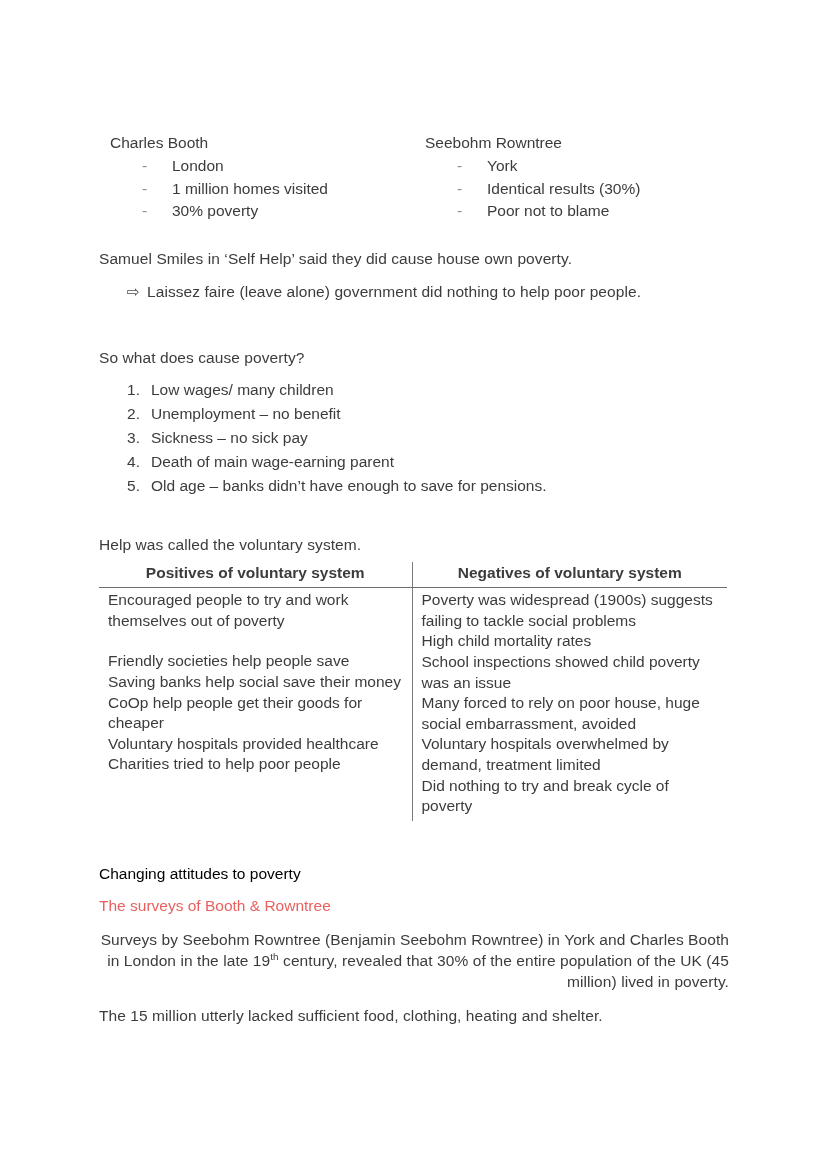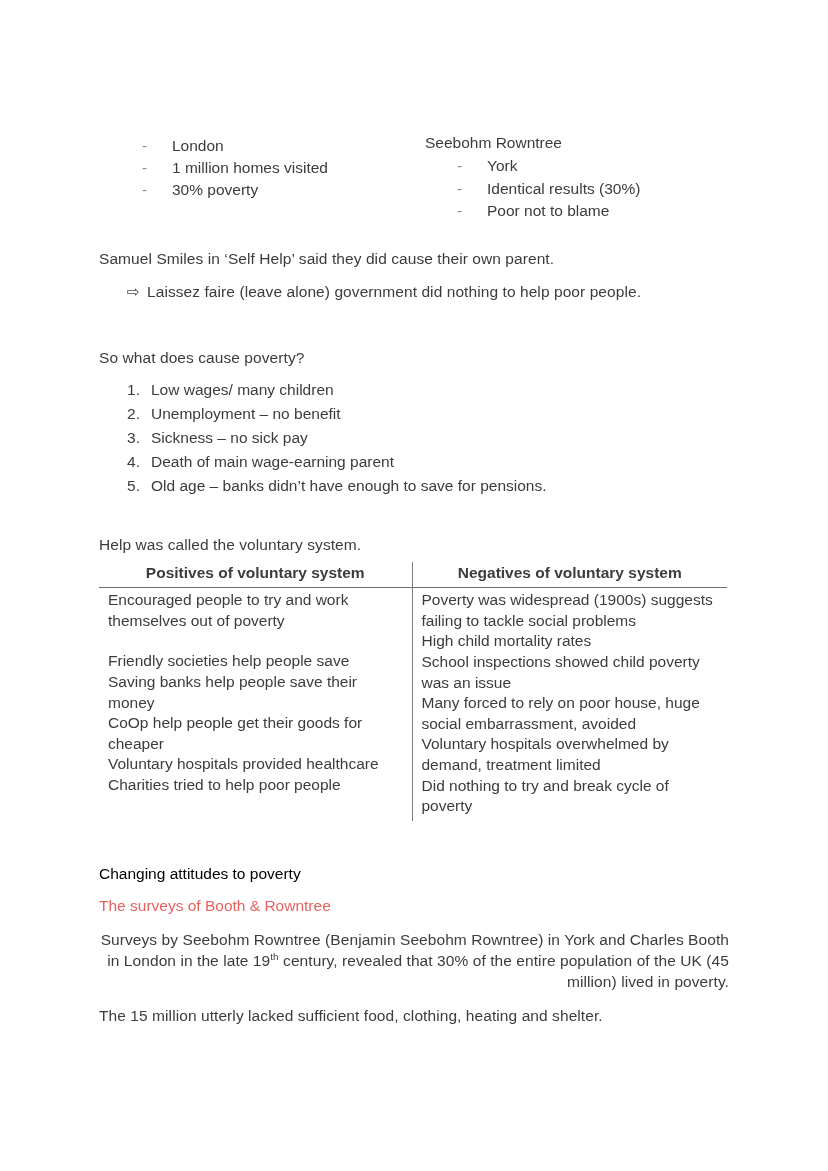--- a/index.html
+++ b/index.html
@@ -190,6 +190,7 @@
     <div class="two-col">
 
       <div class="col">
+        <div class="col-title">Charles Booth</div>
         <ul class="dash-list">
           <li>
             <span class="dash">-</span>

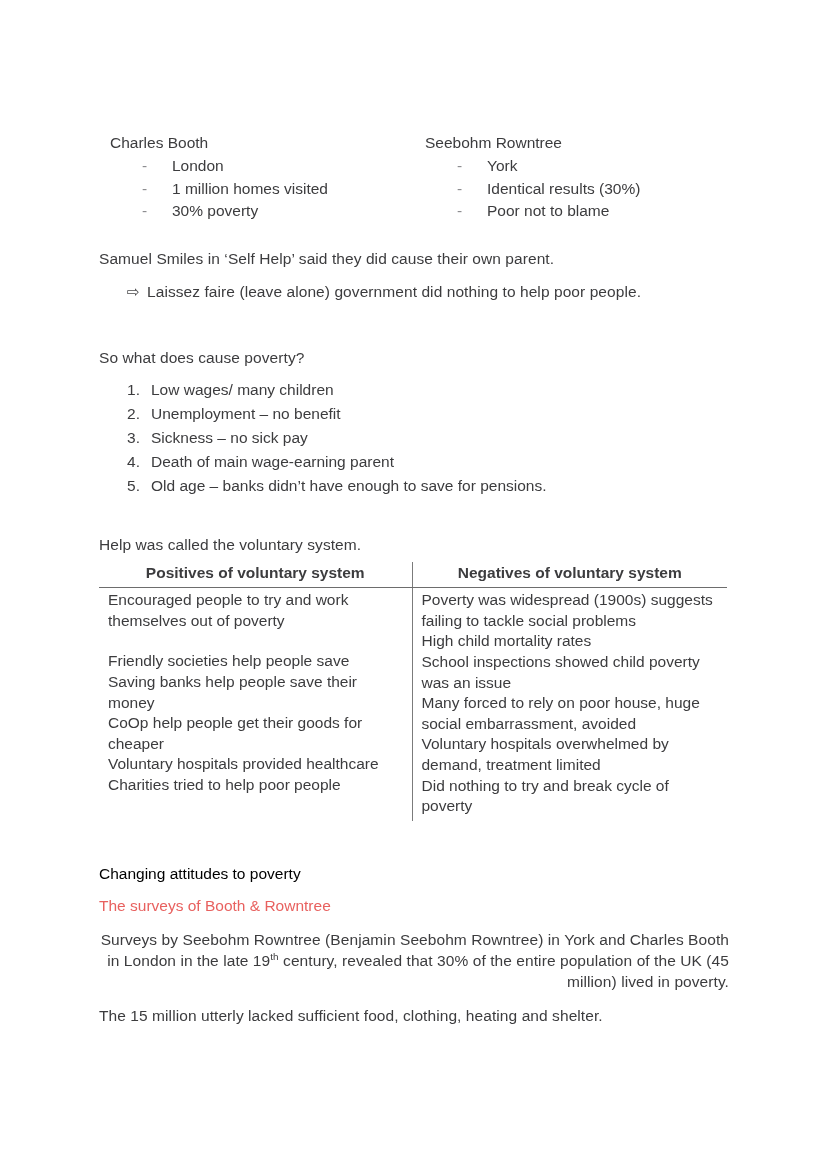--- a/index.html
+++ b/index.html
@@ -227,7 +227,7 @@
 
     </div>
 
-    <p class="para stmt-smiles">Samuel Smiles in ‘Self Help’ said they did cause their own parent.</p>
+    <p class="para stmt-smiles">Samuel Smiles in ‘Self Help’ said they did cause house own poverty.</p>
 
     <div class="arrow-row">
       <div class="arrow-glyph">⇨</div>

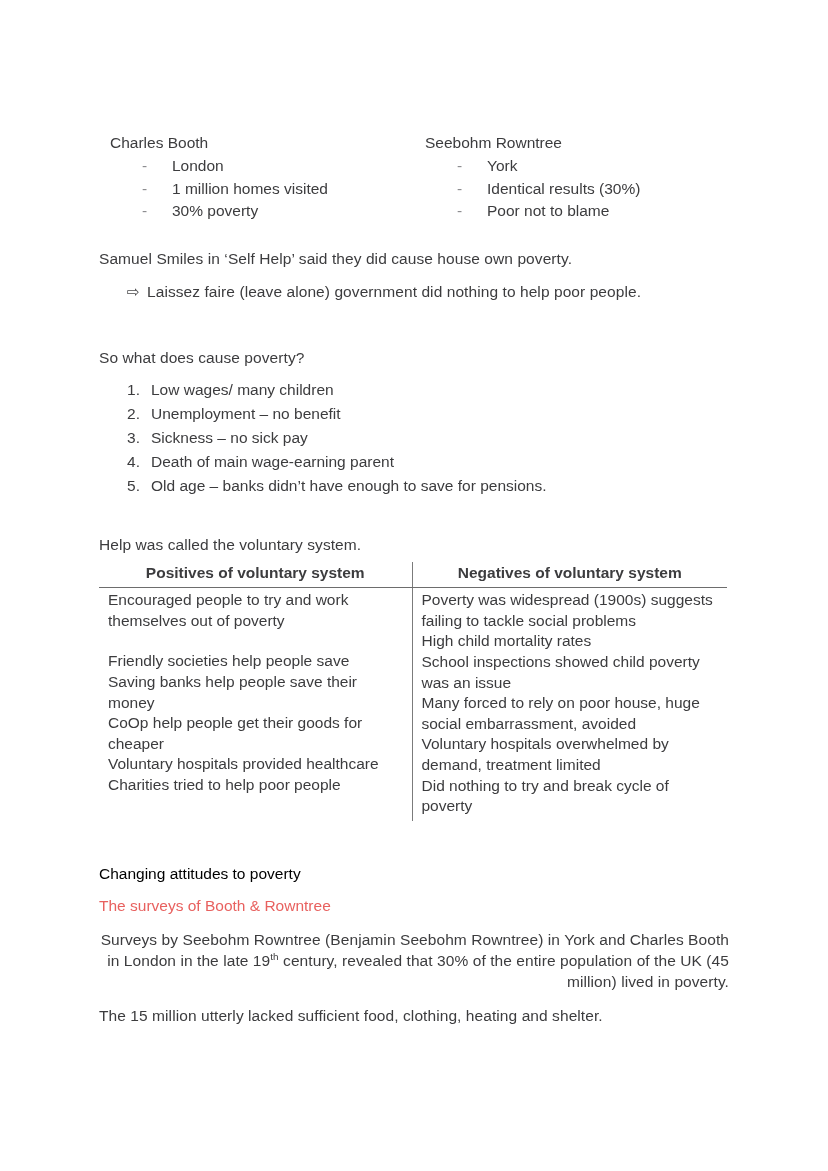--- a/index.html
+++ b/index.html
@@ -263,7 +263,7 @@
             <div class="cell-lines">
               <p>Encouraged people to try and work themselves out of poverty</p>
               <p class="gap">Friendly societies help people save</p>
-              <p>Saving banks help people save their money</p>
+              <p>Saving banks help social save their money</p>
               <p>CoOp help people get their goods for cheaper</p>
               <p>Voluntary hospitals provided healthcare</p>
               <p>Charities tried to help poor people</p>

